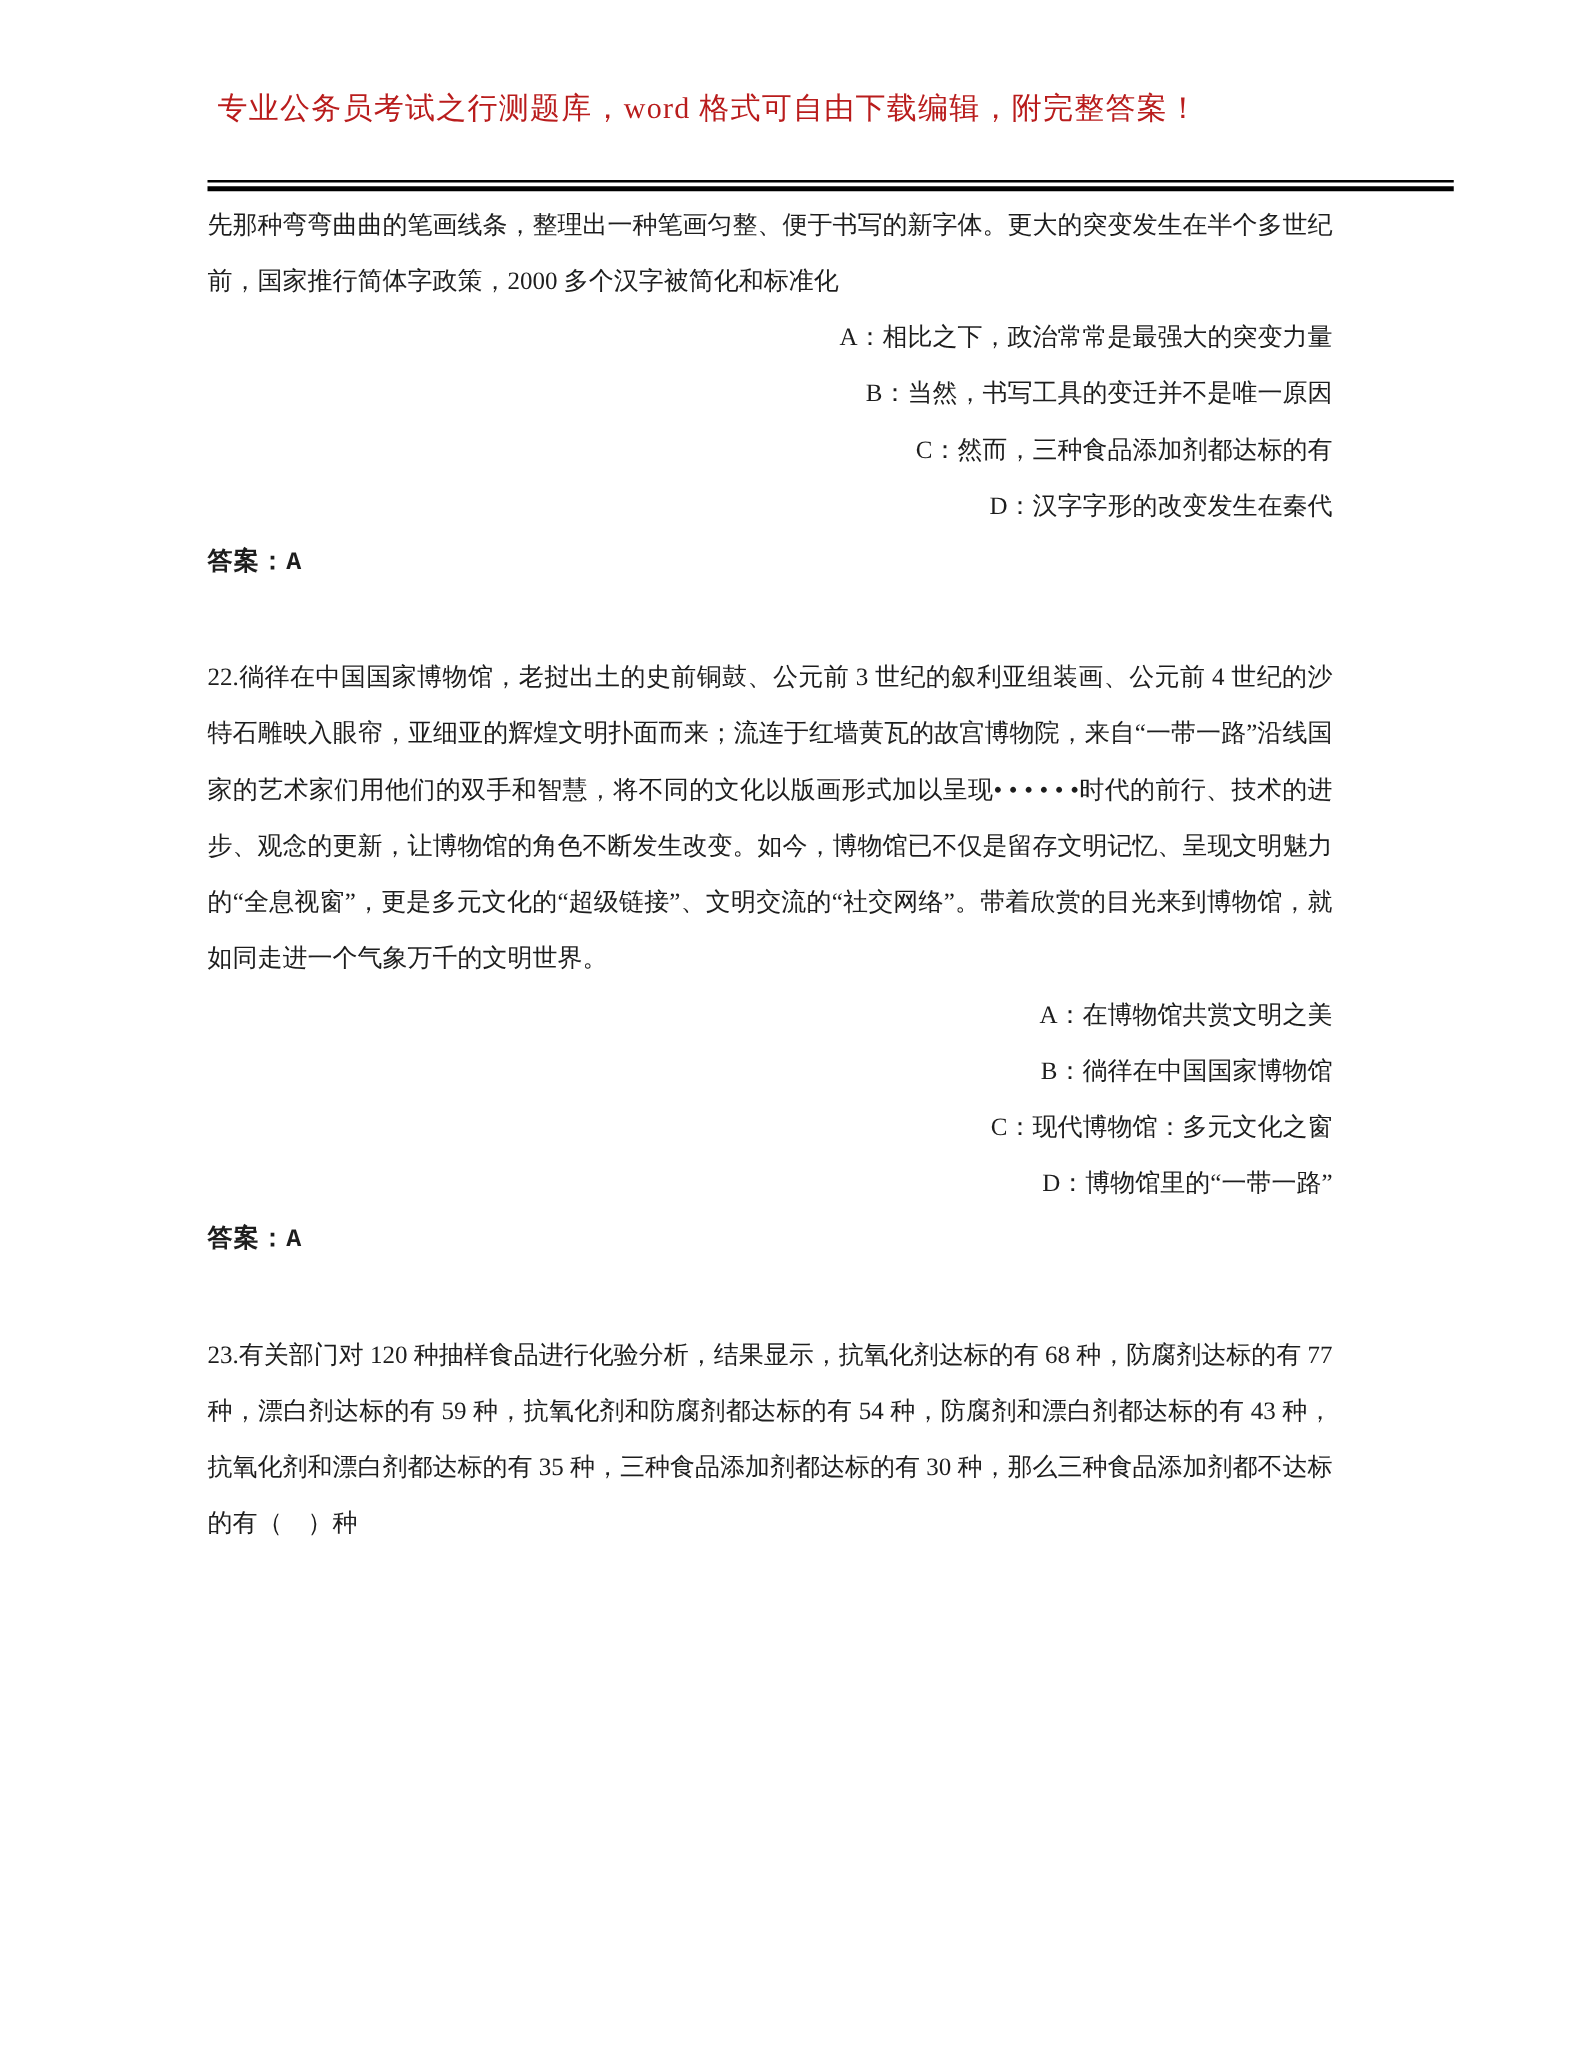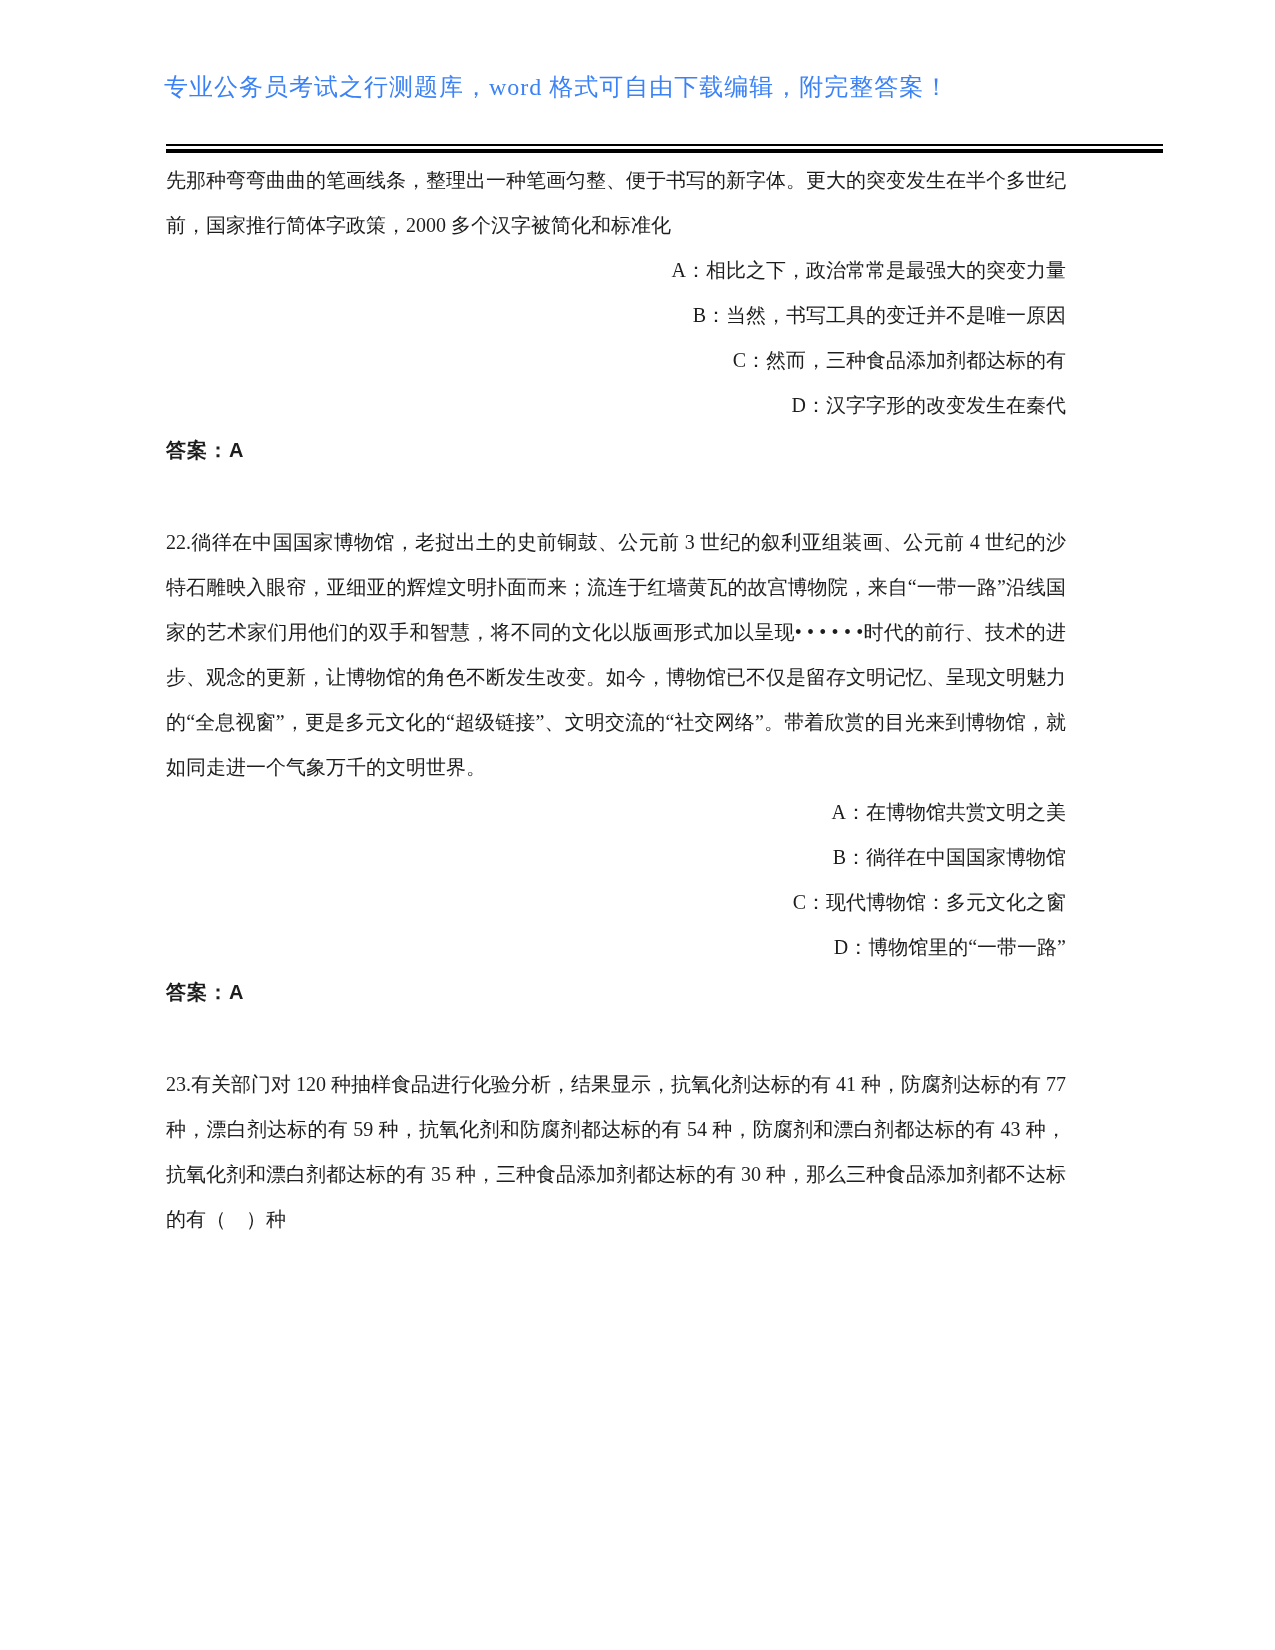--- a/index.html
+++ b/index.html
@@ -19,14 +19,14 @@
   }
   .header-text {
     position: absolute;
-    left: 164px;
+    left: 174px;
     top: 72px;
     width: 997px;
     font-size: 24px;
     line-height: 30px;
     letter-spacing: 1px;
     white-space: nowrap;
-    color: #3b82f6;
+    color: #b91c1c;
   }
   .header-rule {
     position: absolute;

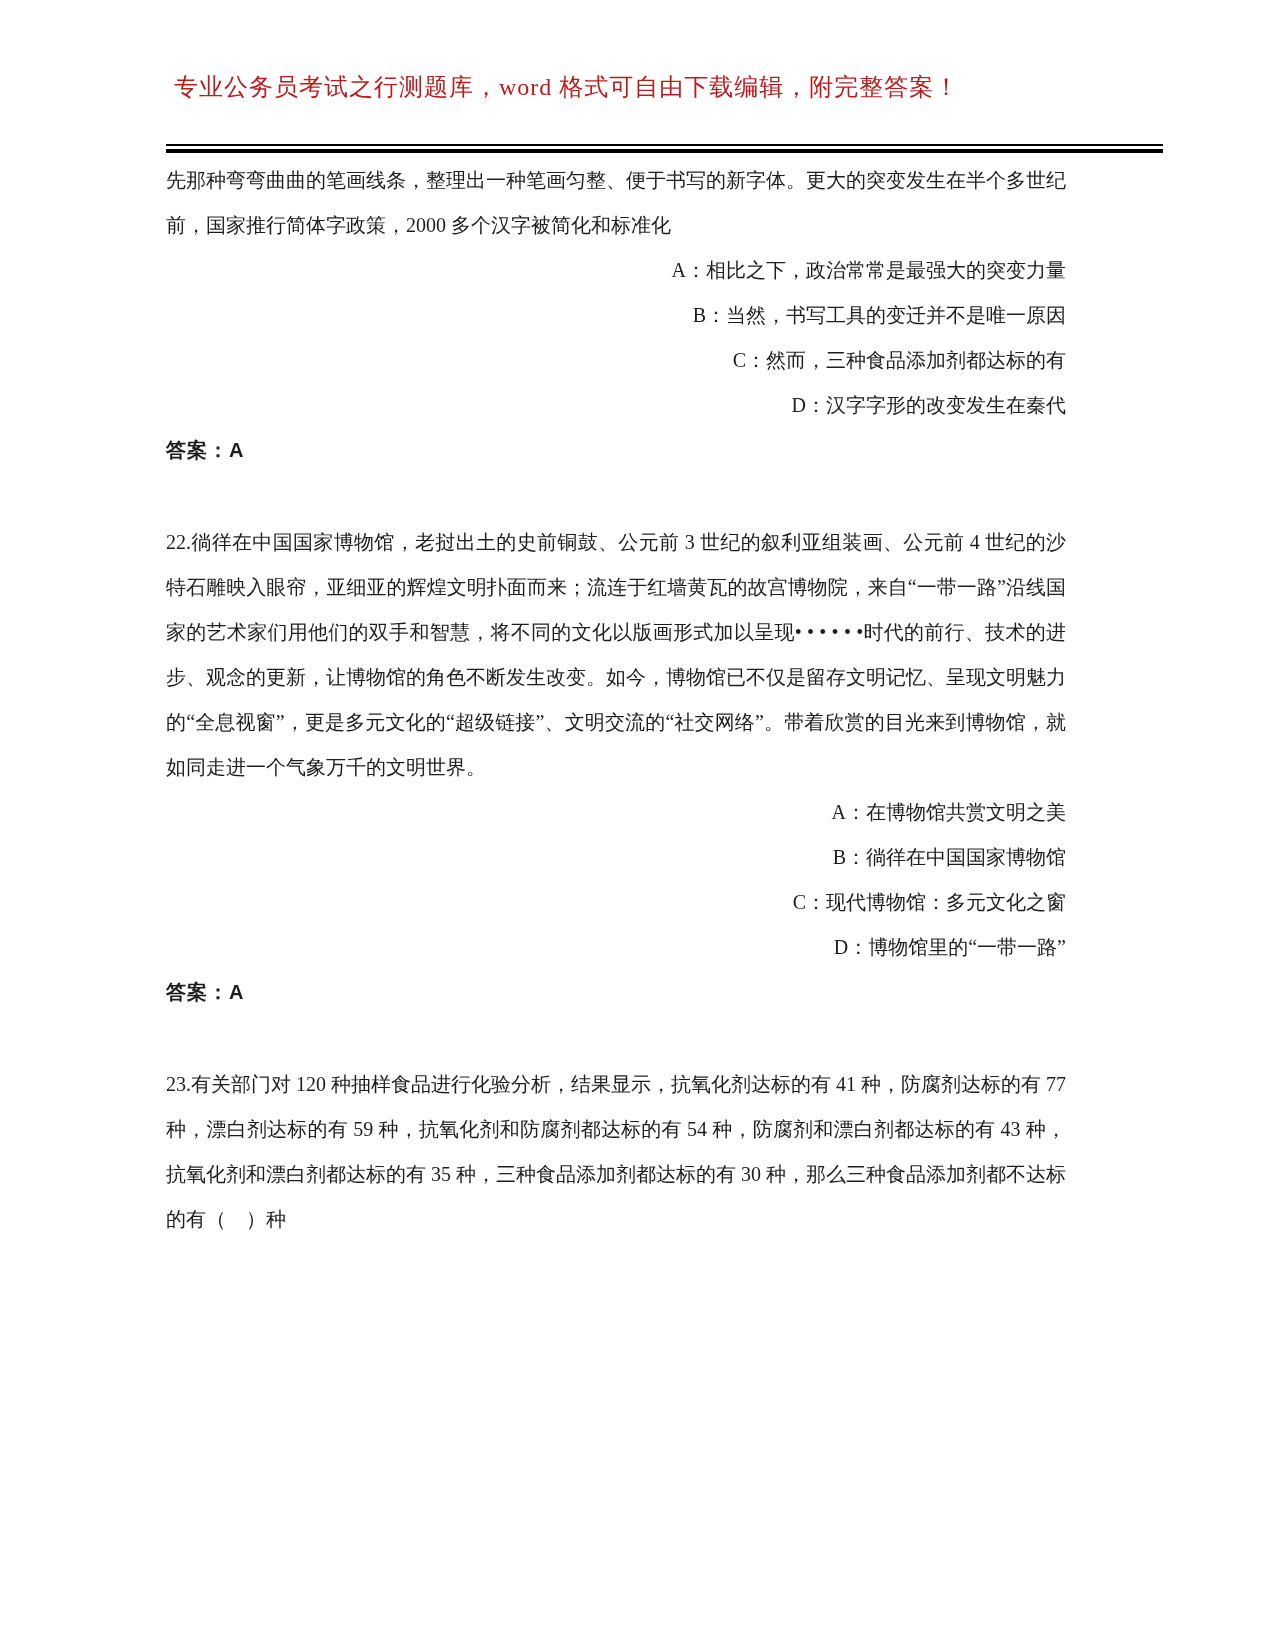--- a/index.html
+++ b/index.html
@@ -60,7 +60,7 @@
   }
   .q-answer {
     margin: 0;
-    font-family: Liberation Sans, sans-serif;
+    font-family: Liberation Mono, monospace;
     font-weight: 700;
     letter-spacing: 1px;
   }

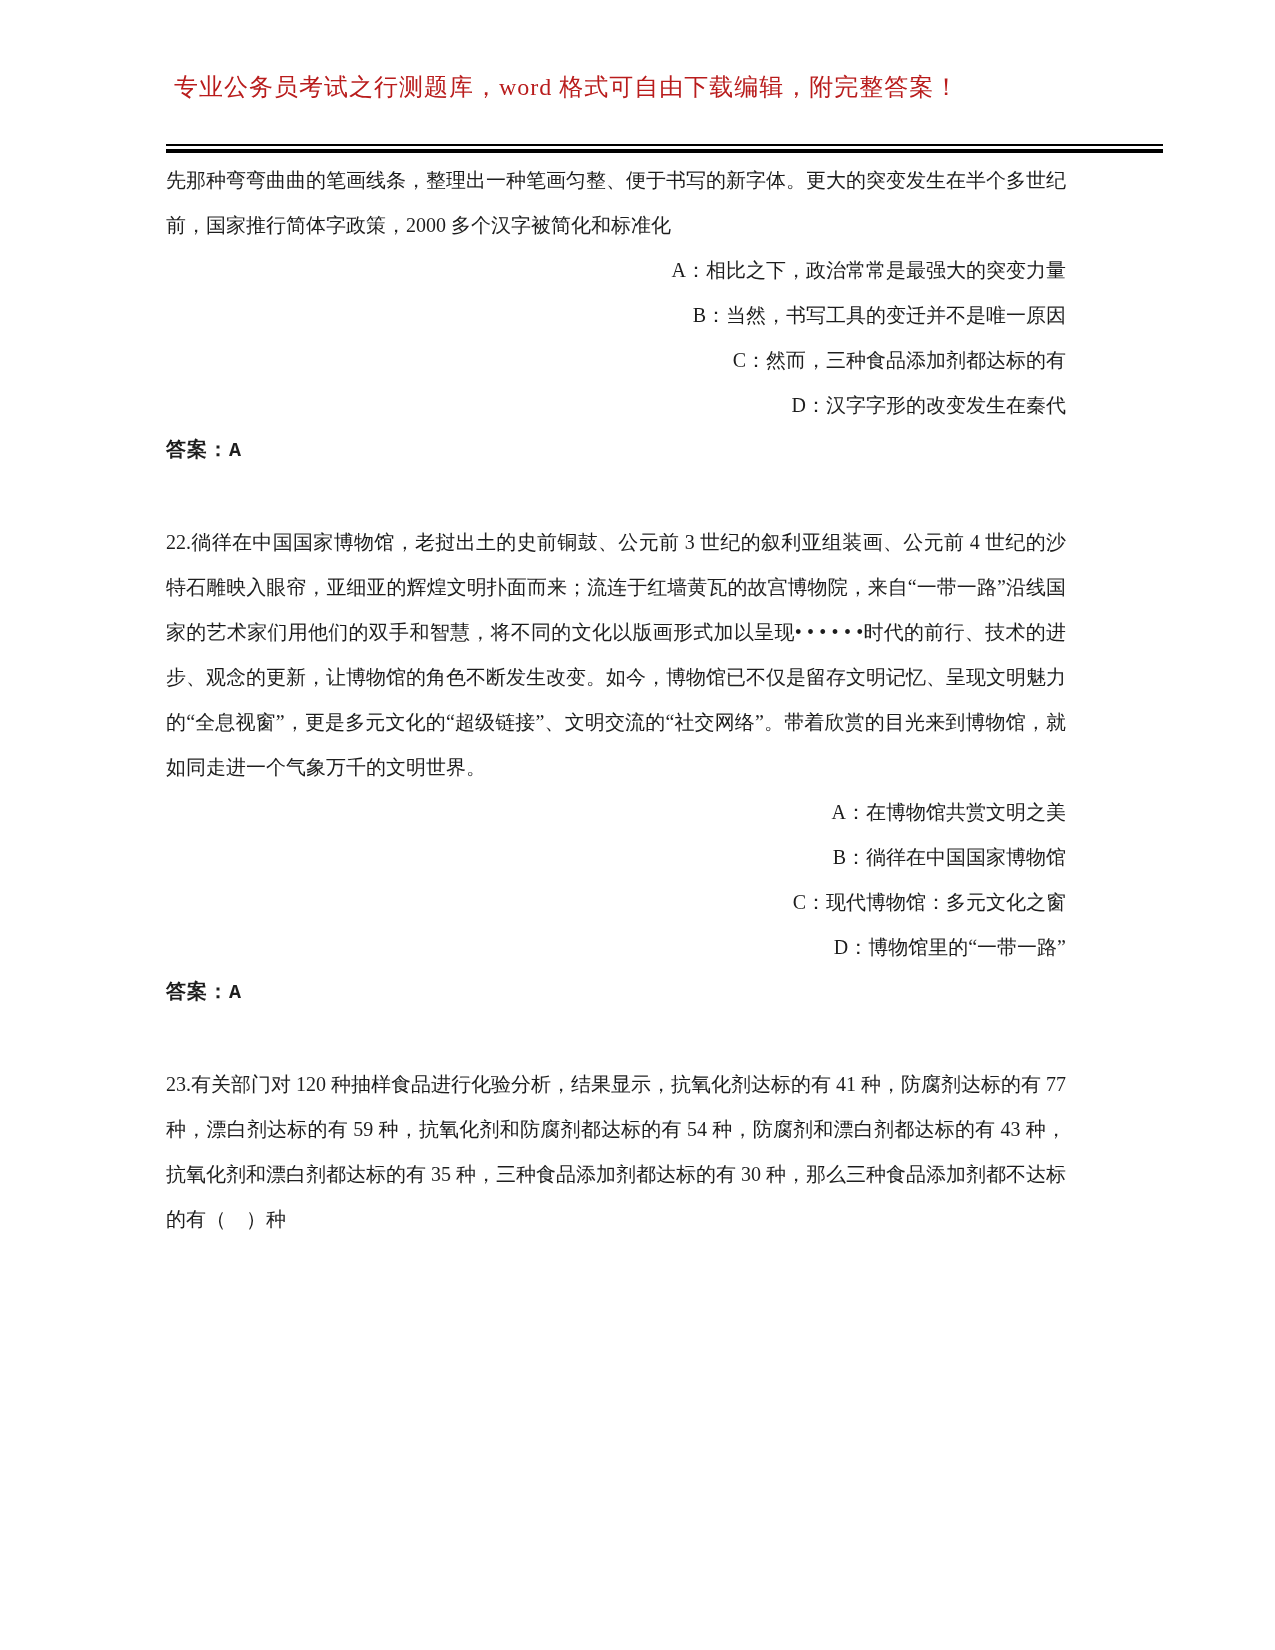--- a/index.html
+++ b/index.html
@@ -95,7 +95,7 @@
     </section>
 
     <section class="question">
-      <p class="q-body">23.有关部门对 120 种抽样食品进行化验分析，结果显示，抗氧化剂达标的有 41 种，防腐剂达标的有 77 种，漂白剂达标的有 59 种，抗氧化剂和防腐剂都达标的有 54 种，防腐剂和漂白剂都达标的有 43 种，抗氧化剂和漂白剂都达标的有 35 种，三种食品添加剂都达标的有 30 种，那么三种食品添加剂都不达标的有（　）种</p>
+      <p class="q-body">23.有关部门对 120 种抽样食品进行化验分析，结果显示，抗氧化剂达标的有 68 种，防腐剂达标的有 77 种，漂白剂达标的有 59 种，抗氧化剂和防腐剂都达标的有 54 种，防腐剂和漂白剂都达标的有 43 种，抗氧化剂和漂白剂都达标的有 35 种，三种食品添加剂都达标的有 30 种，那么三种食品添加剂都不达标的有（　）种</p>
     </section>
 
   </div>

